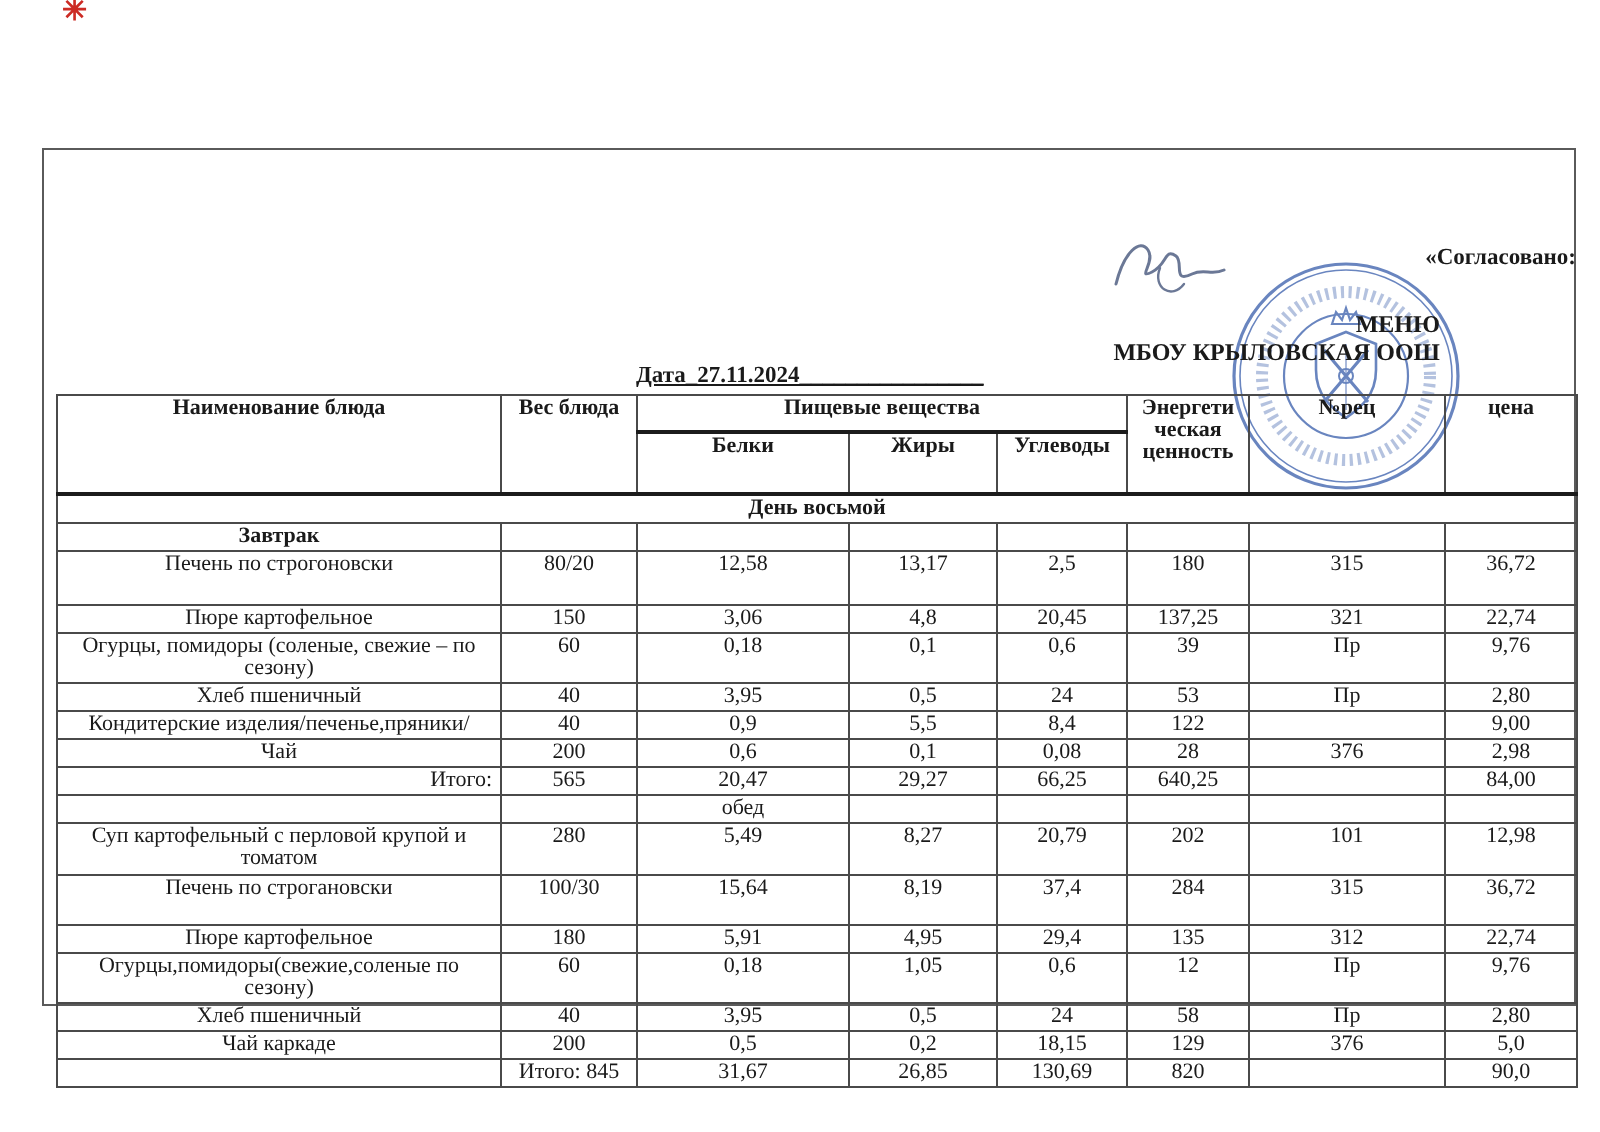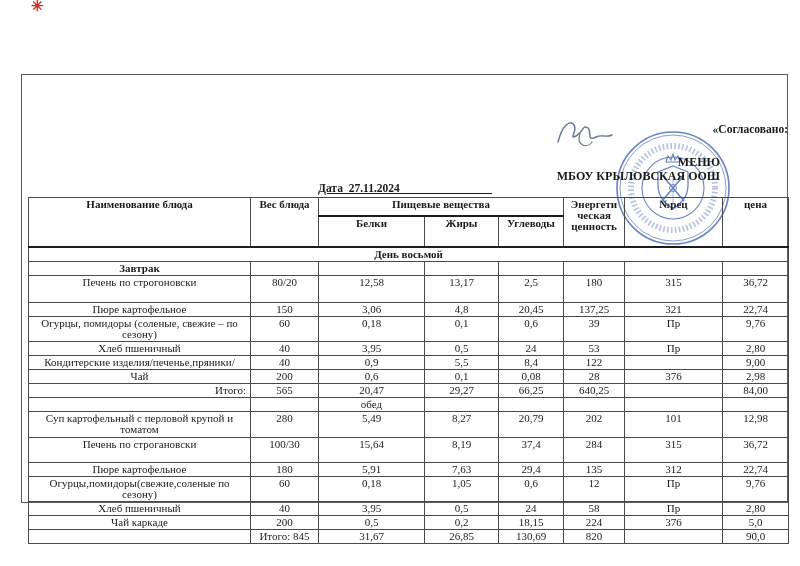--- a/index.html
+++ b/index.html
@@ -248,7 +248,7 @@
         <td>Пюре картофельное</td>
         <td>180</td>
         <td>5,91</td>
-        <td>7,63</td>
+        <td>4,95</td>
         <td>29,4</td>
         <td>135</td>
         <td>312</td>

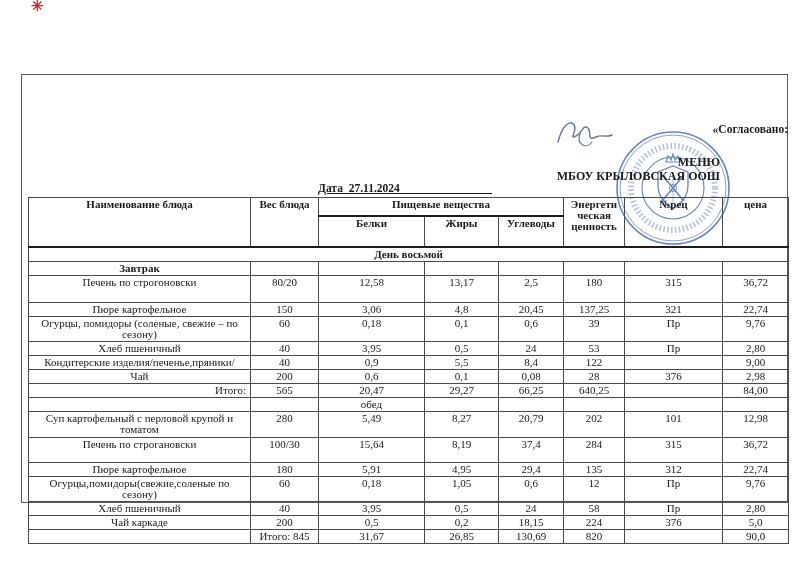--- a/index.html
+++ b/index.html
@@ -280,7 +280,7 @@
         <td>0,5</td>
         <td>0,2</td>
         <td>18,15</td>
-        <td>224</td>
+        <td>129</td>
         <td>376</td>
         <td>5,0</td>
       </tr>

